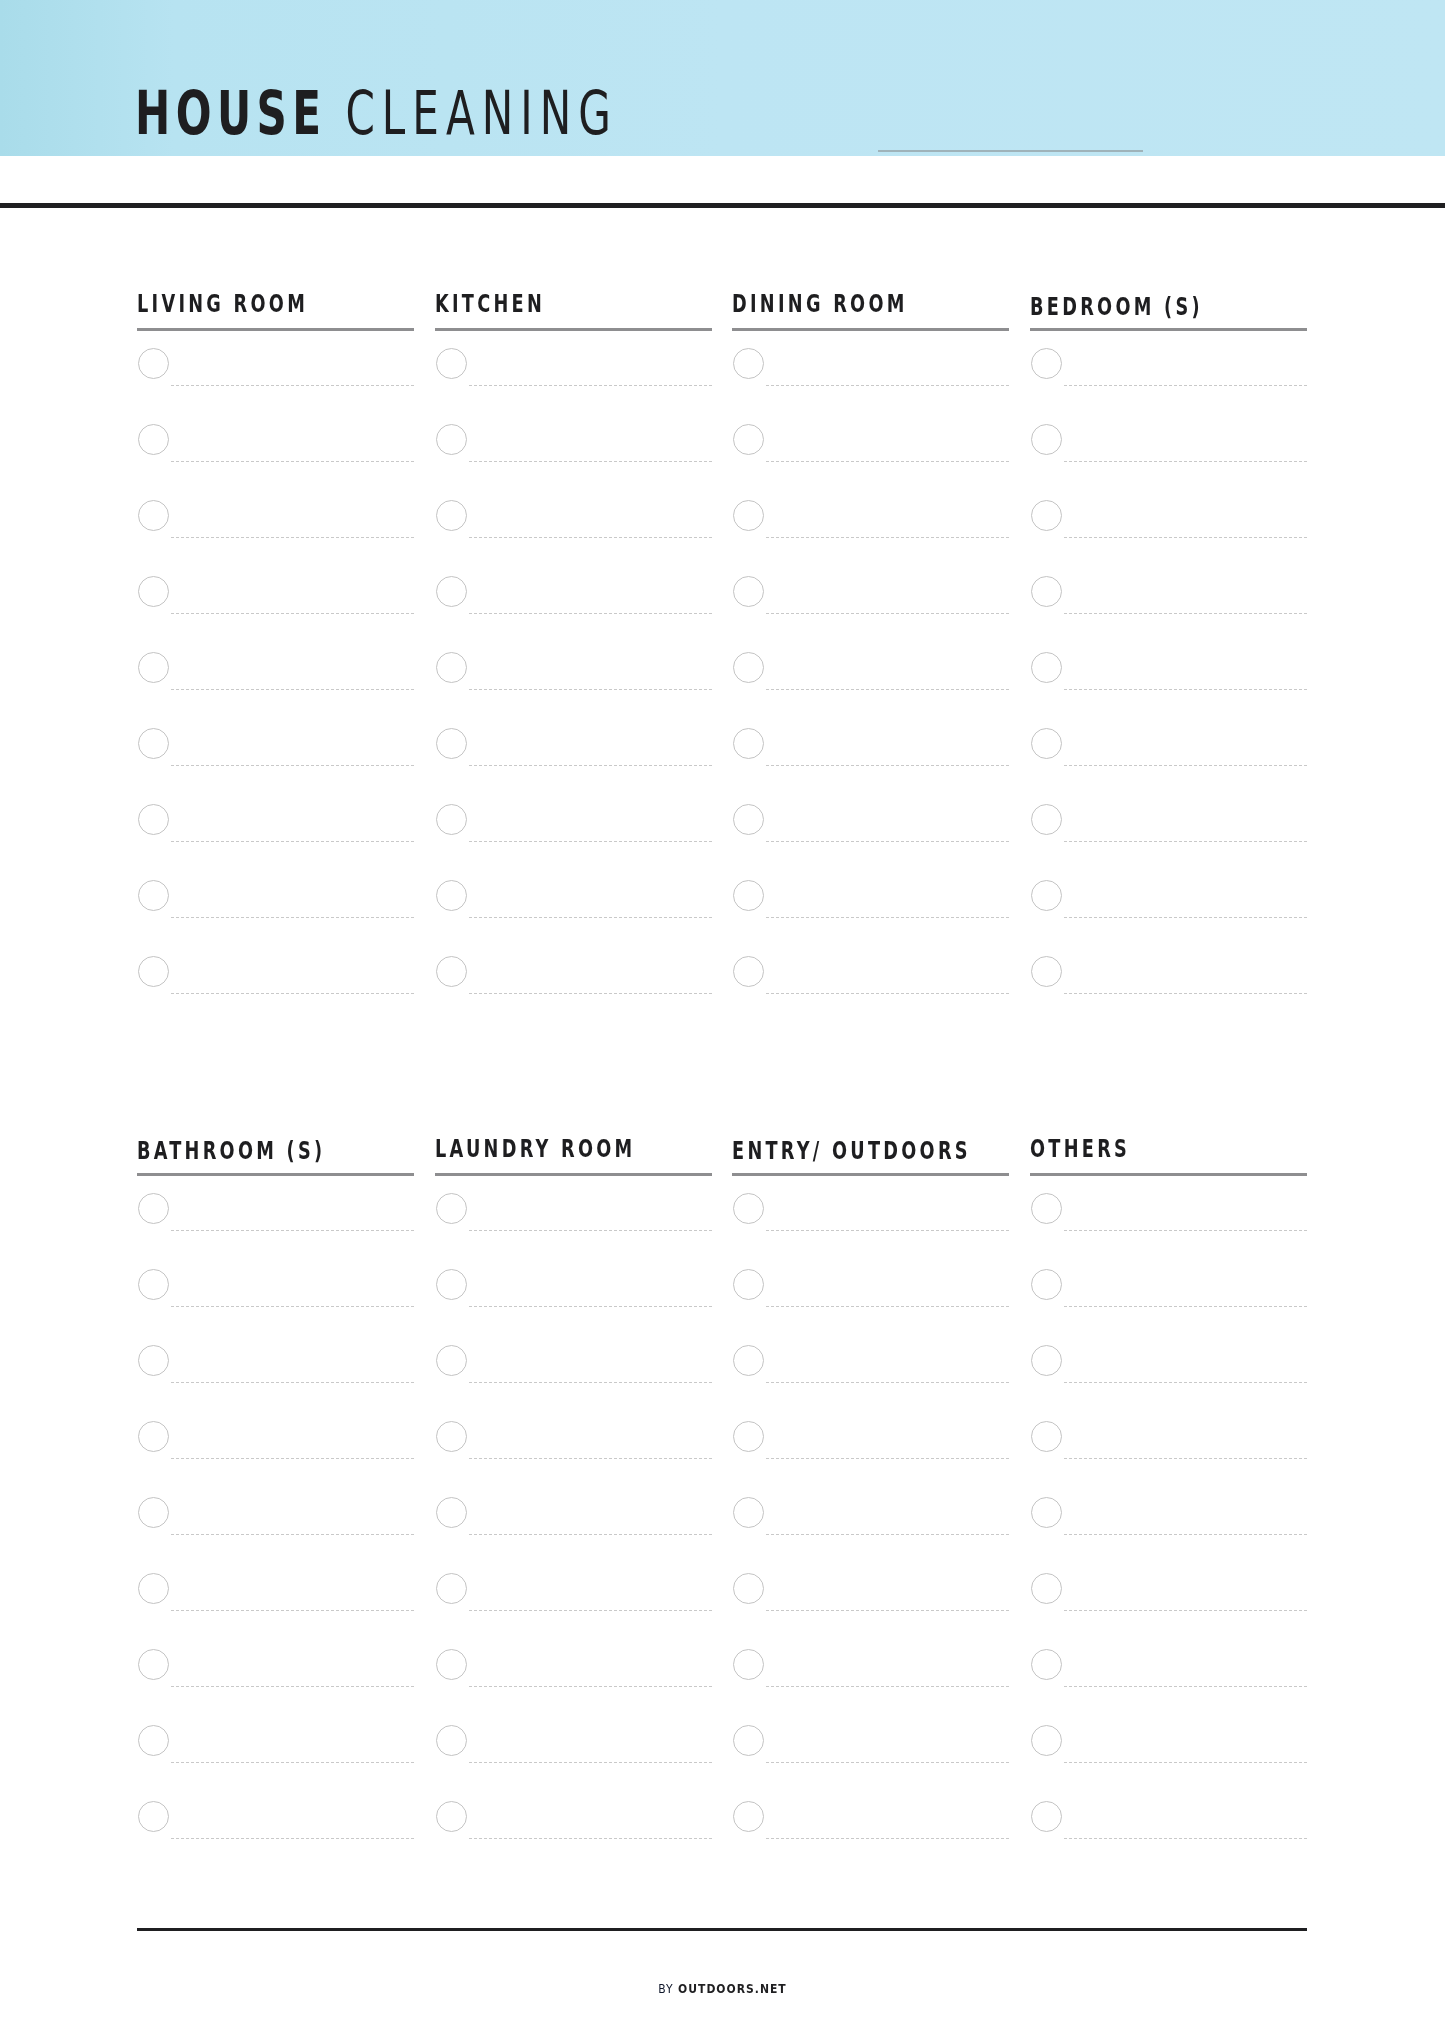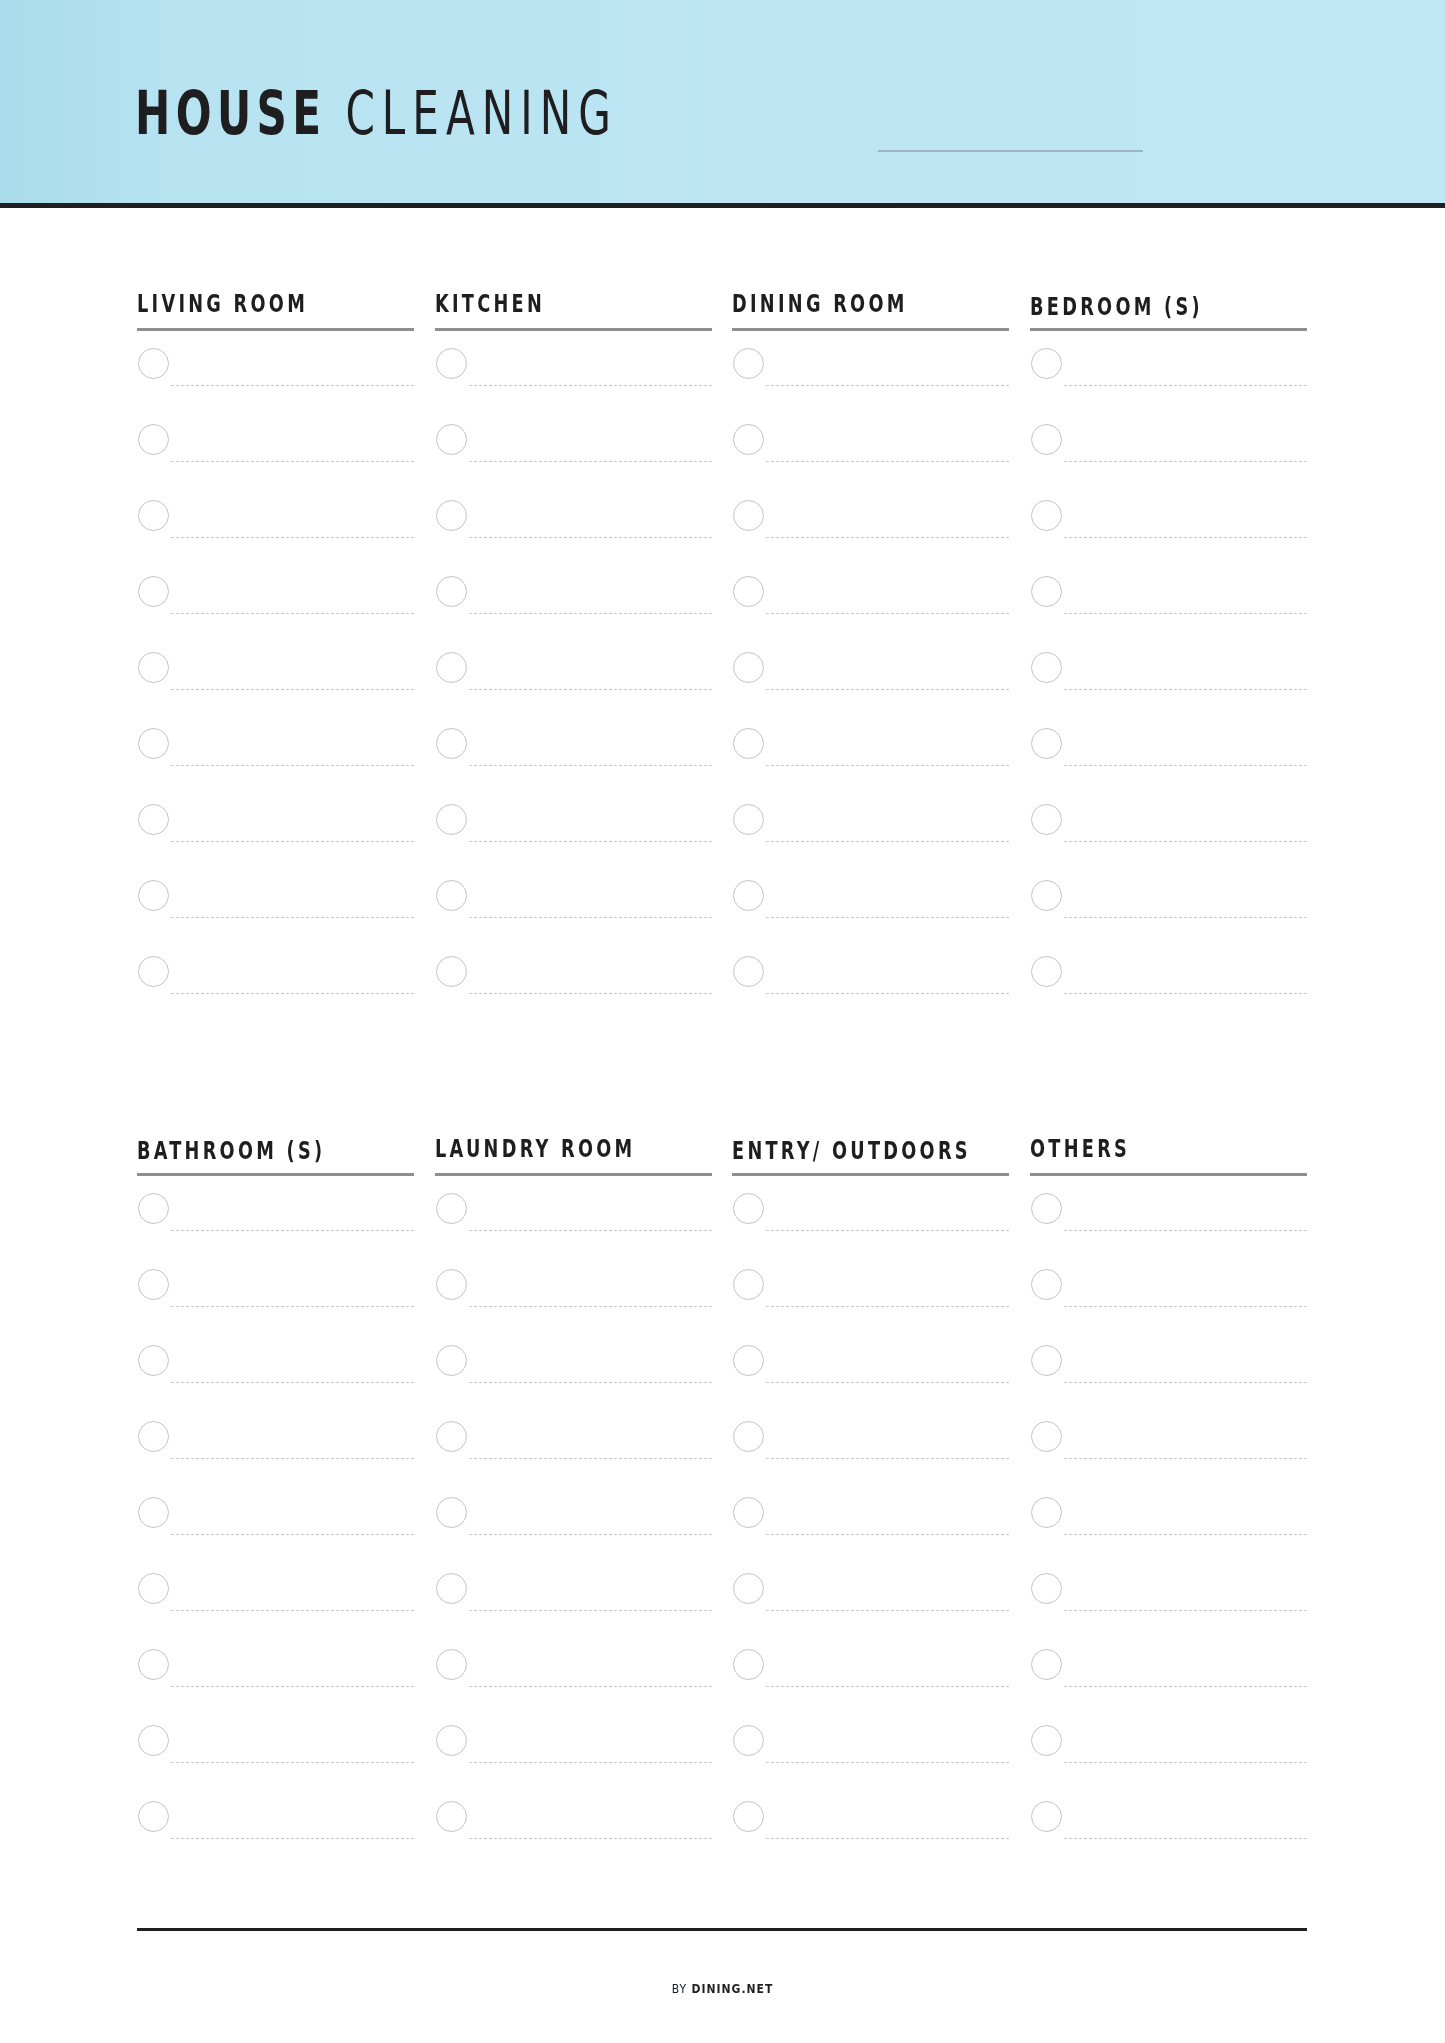--- a/index.html
+++ b/index.html
@@ -5,7 +5,7 @@
   html, body { margin:0; padding:0; }
   body { width:1445px; height:2043px; background:#ffffff; position:relative; overflow:hidden;
          font-family:"DejaVu Sans Condensed","DejaVu Sans","Liberation Sans",sans-serif; }
-  .header { position:absolute; left:0; top:0; width:1445px; height:203px;
+  .header { position:absolute; left:0; top:0; width:1445px; height:156px;
             background:linear-gradient(90deg,#a9dcea 0%,#b7e3f1 12%,#bde5f3 50%,#bfe6f3 100%); }
   .header-rule { position:absolute; left:0; top:203px; width:1445px; height:5px; background:#1f1f21; }
   .title { position:absolute; left:135px; top:78px; font-size:60px; line-height:70px; color:#1e1e20;

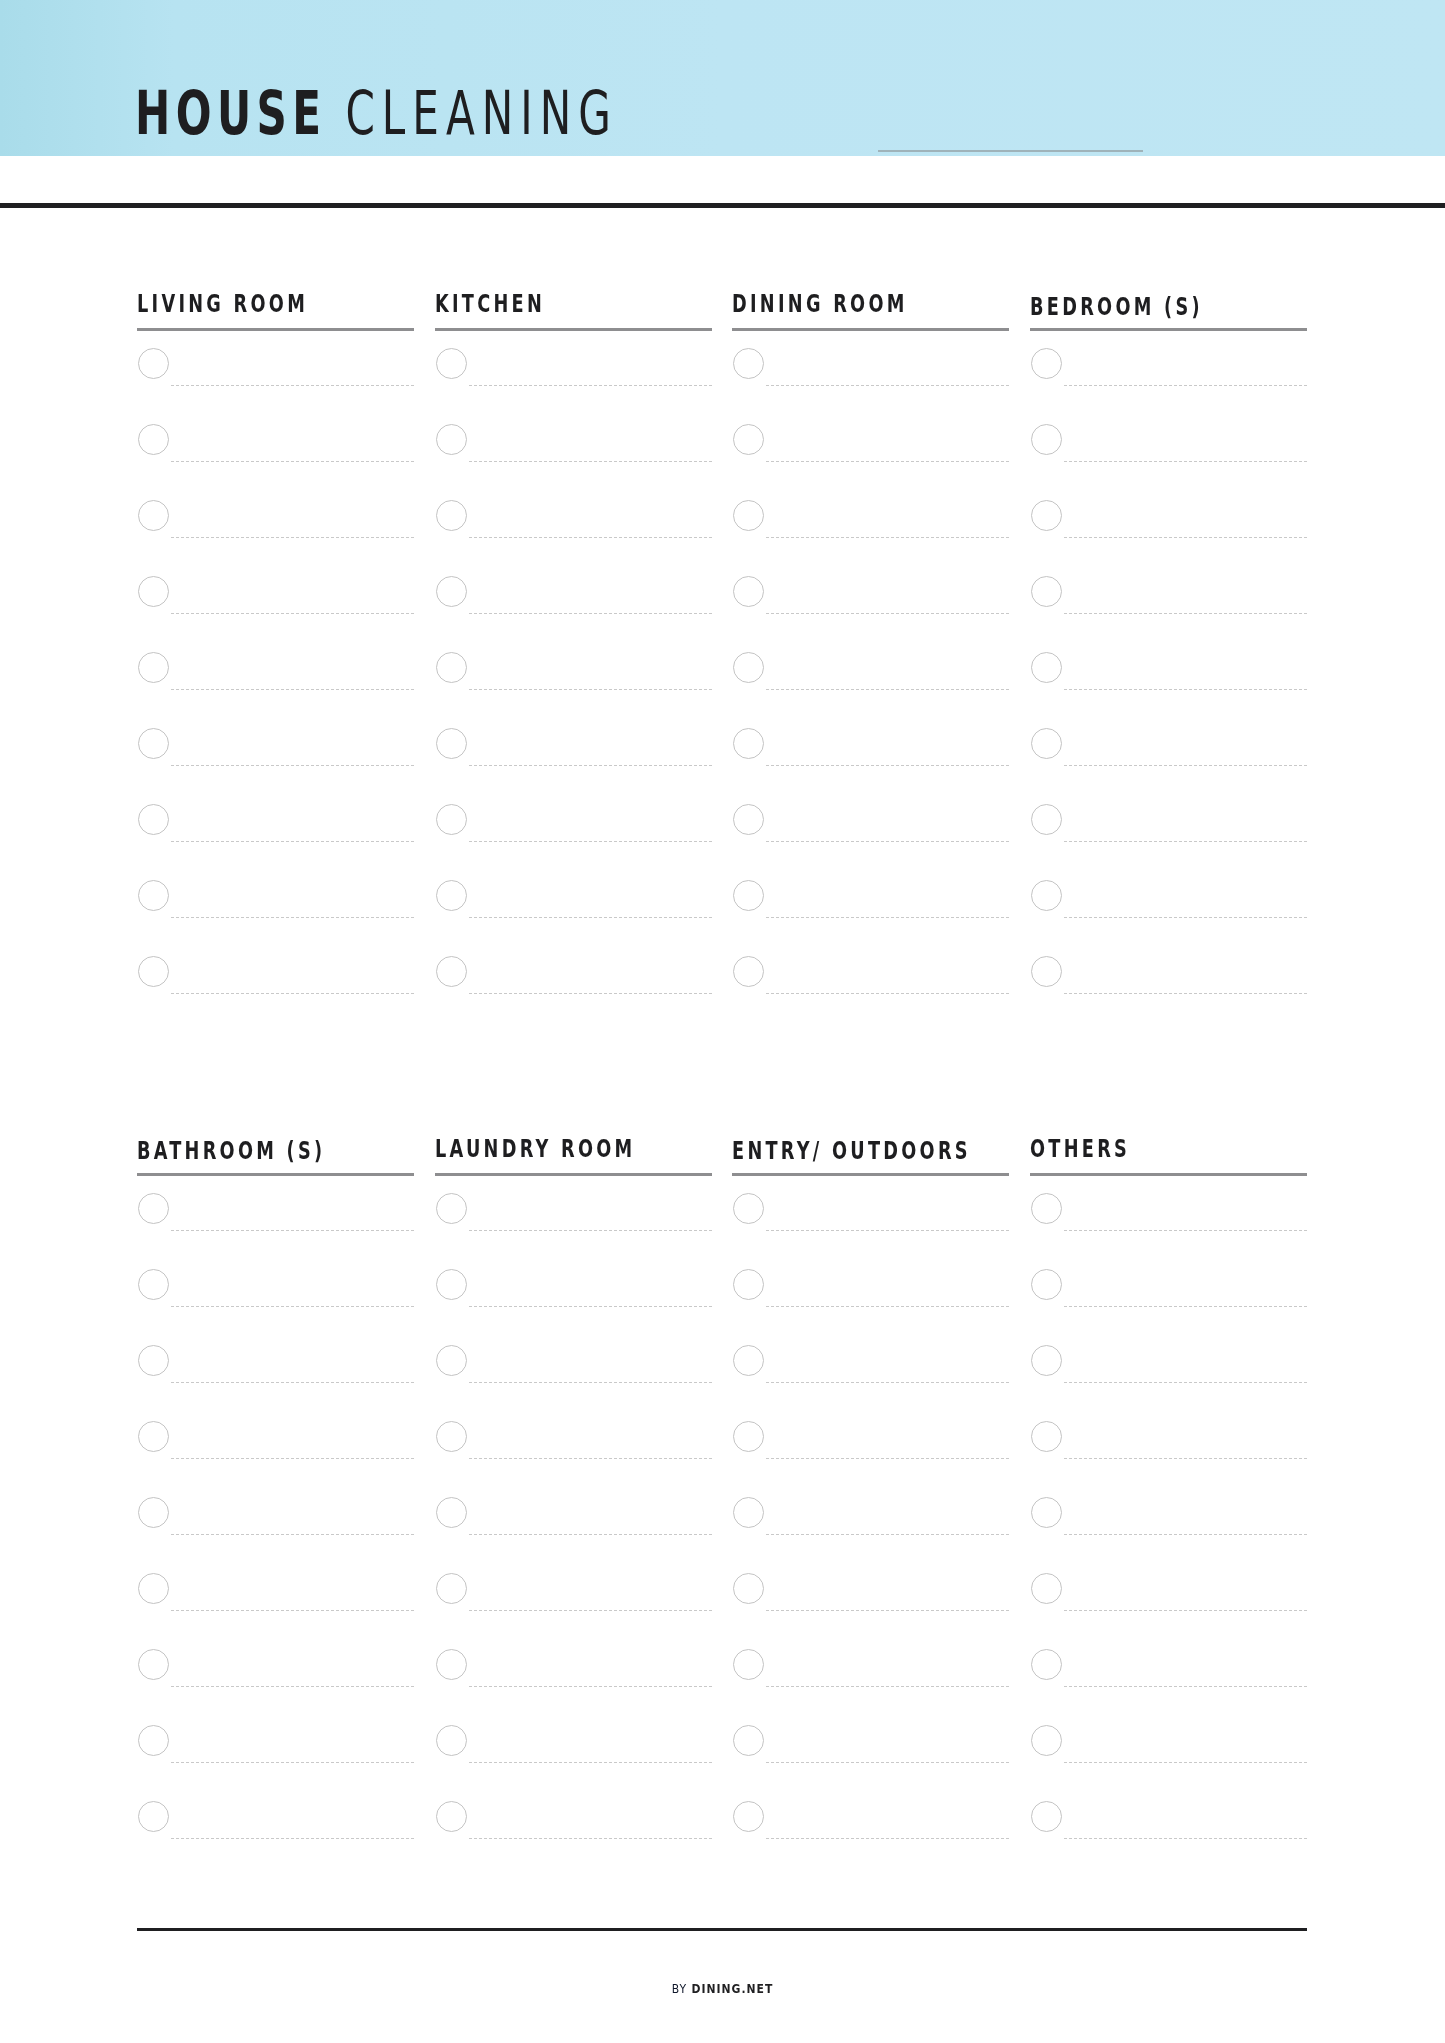--- a/index.html
+++ b/index.html
@@ -374,7 +374,7 @@
 <div class="bottom-rule"></div>
 <div class="footer">
   <span class="by">BY</span>
-  <span class="site">DINING.NET</span>
+  <span class="site">OUTDOORS.NET</span>
 </div>
 
 </body></html>

